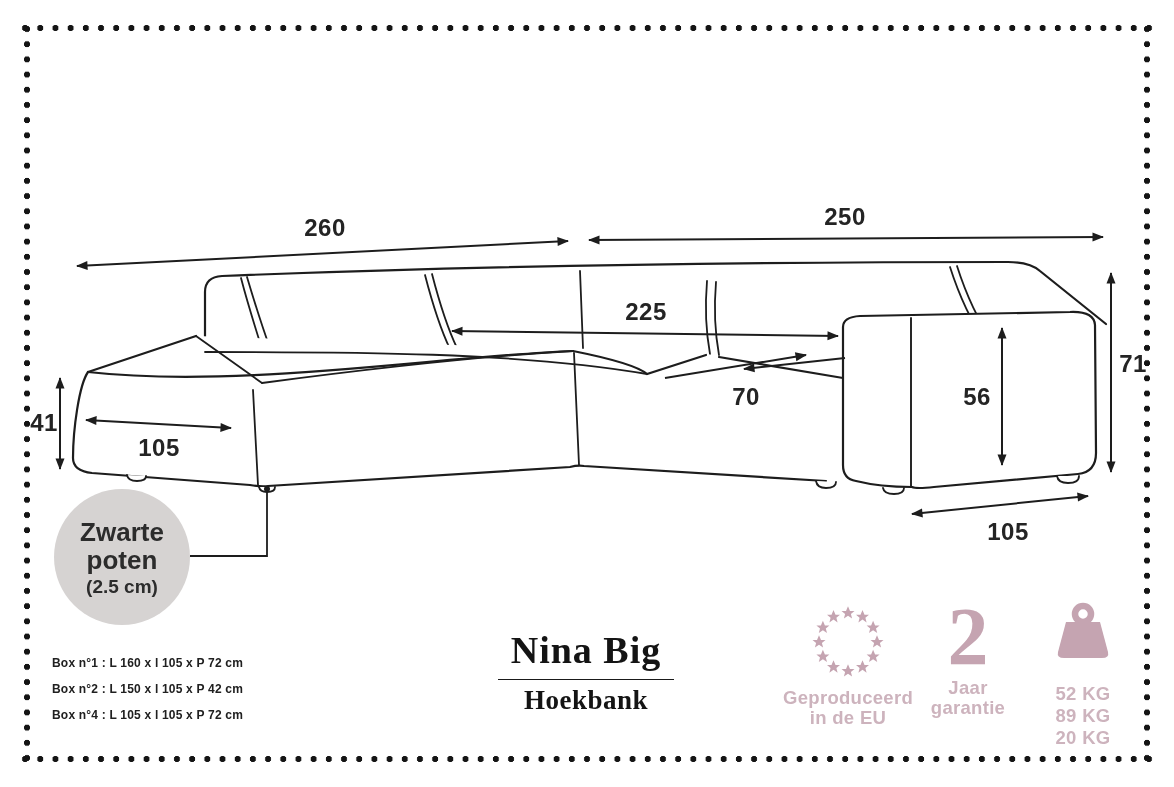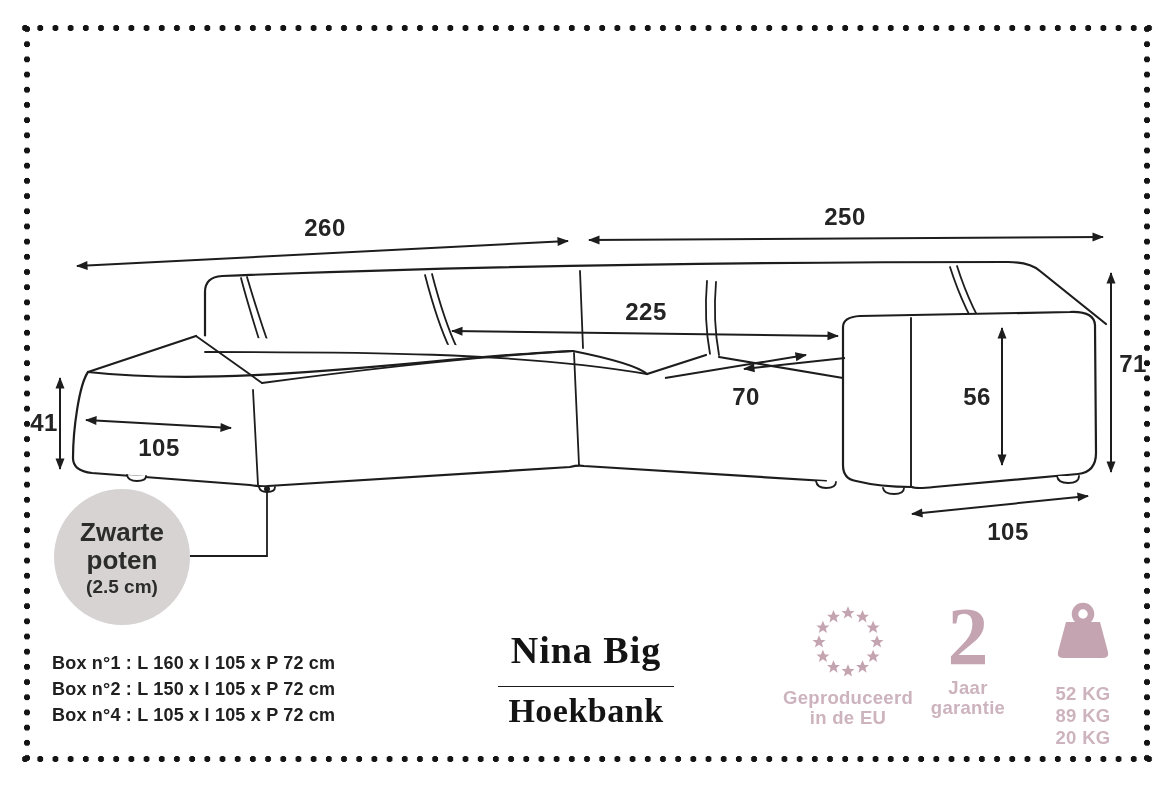--- a/index.html
+++ b/index.html
@@ -25,7 +25,7 @@
 
   
   .boxes{position:absolute;left:52px;top:650px;color:#202020;
-    font-size:18px;line-height:26px;letter-spacing:0.2px;}
+    font-size:12px;line-height:26px;letter-spacing:0.2px;}
 
   
   .title-block{position:absolute;left:436px;top:628px;width:300px;text-align:center;

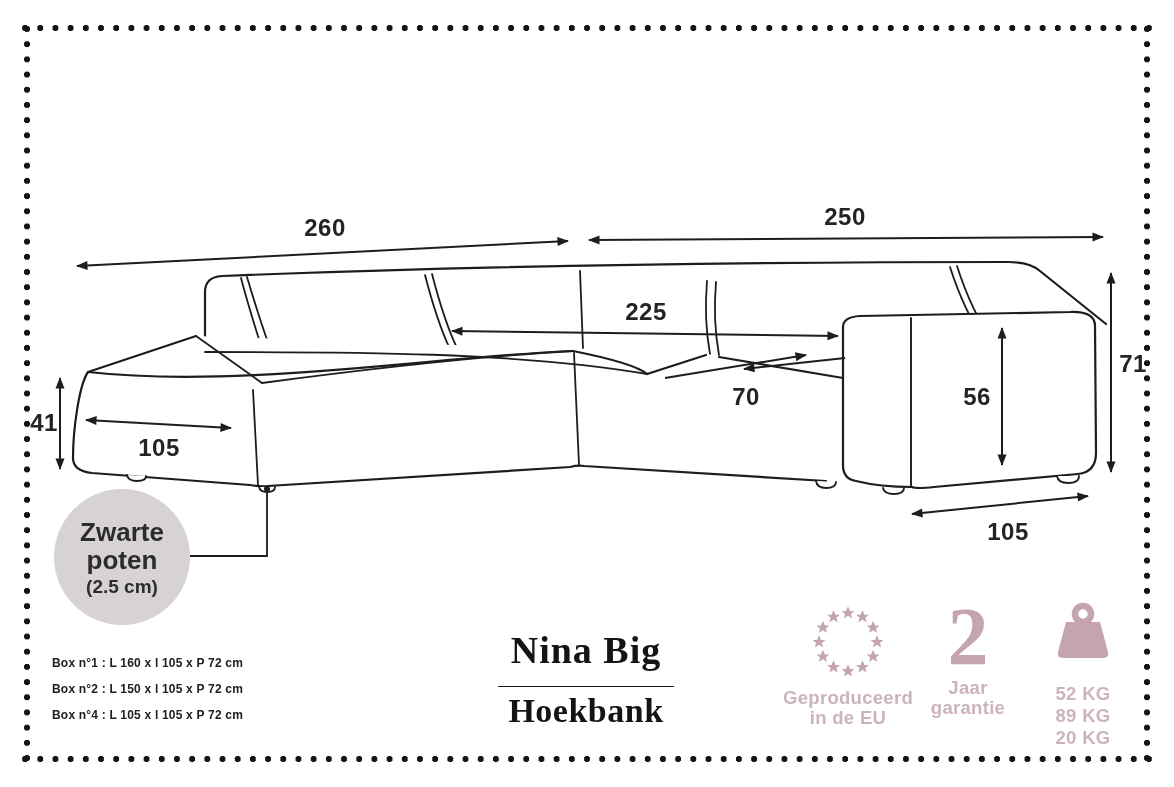--- a/index.html
+++ b/index.html
@@ -31,7 +31,7 @@
   .title-block{position:absolute;left:436px;top:628px;width:300px;text-align:center;
     font-family:"Liberation Serif",serif;color:#141414;}
   .title-main{font-size:38px;letter-spacing:1px;display:inline-block;
-    padding:0 8px 14px 8px;border-bottom:1.8px solid #1a1a1a;min-width:160px;}
+    padding:0 8px 7px 8px;border-bottom:1.8px solid #1a1a1a;min-width:160px;}
   .title-sub{font-size:34px;margin-top:5px;letter-spacing:0.5px;}
 
   

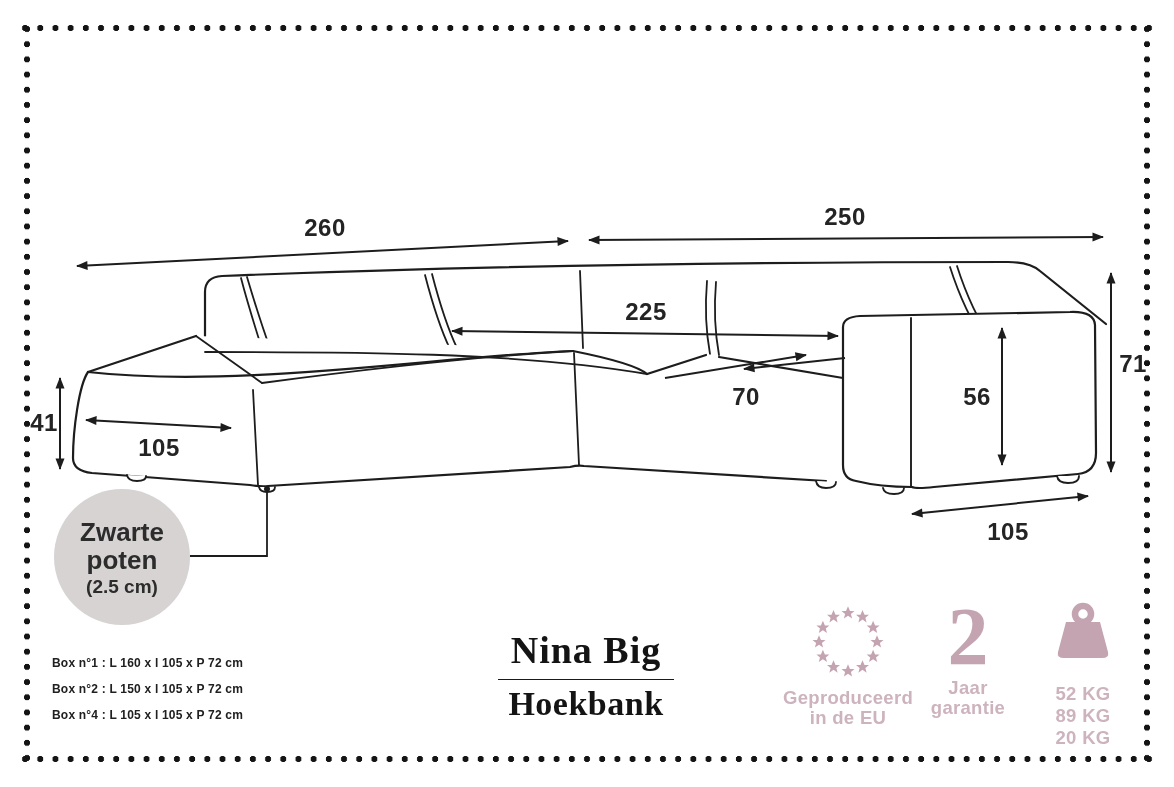--- a/index.html
+++ b/index.html
@@ -142,7 +142,7 @@
 
   <div class="boxes">
     <div>Box n°1 : L 160 x l 105 x P 72 cm</div>
-    <div>Box n°2 : L 150 x l 105 x P 72 cm</div>
+    <div>Box n°2 : L 150 x l 105 x P 42 cm</div>
     <div>Box n°4 : L 105 x l 105 x P 72 cm</div>
   </div>
 

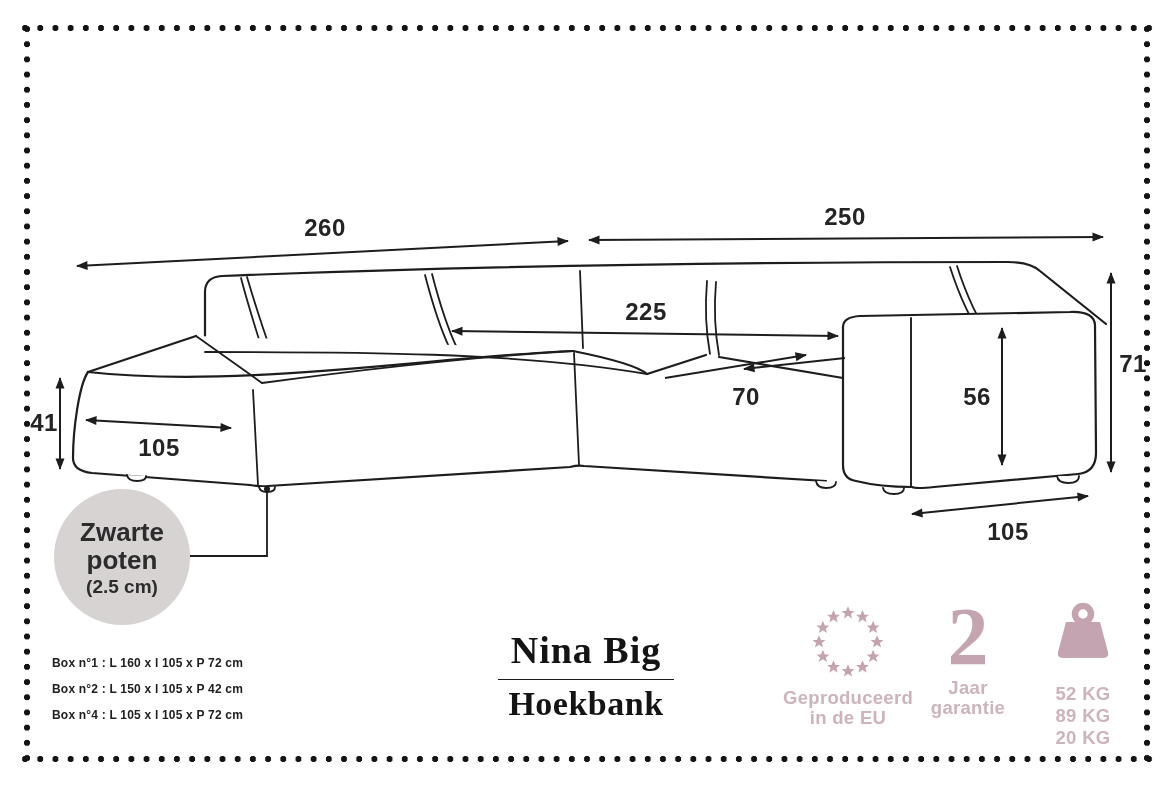--- a/index.html
+++ b/index.html
@@ -32,7 +32,7 @@
     font-family:"Liberation Serif",serif;color:#141414;}
   .title-main{font-size:38px;letter-spacing:1px;display:inline-block;
     padding:0 8px 7px 8px;border-bottom:1.8px solid #1a1a1a;min-width:160px;}
-  .title-sub{font-size:34px;margin-top:5px;letter-spacing:0.5px;}
+  .title-sub{font-size:27px;margin-top:5px;letter-spacing:0.5px;}
 
   
   .badge{position:absolute;text-align:center;}

